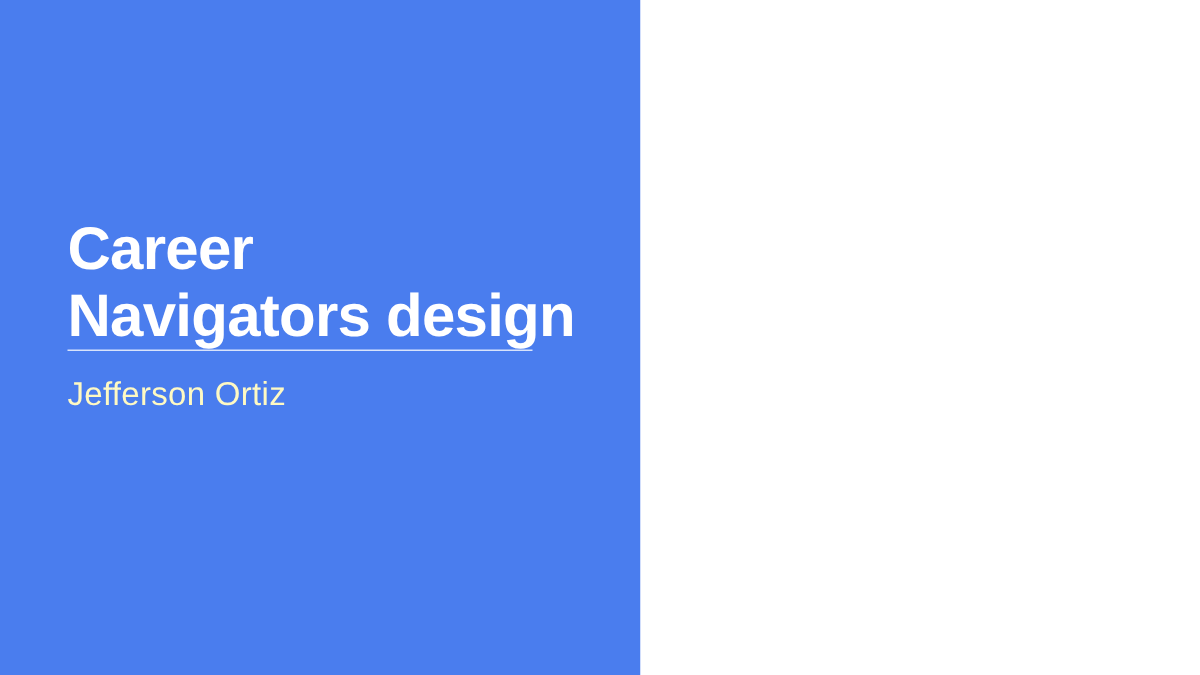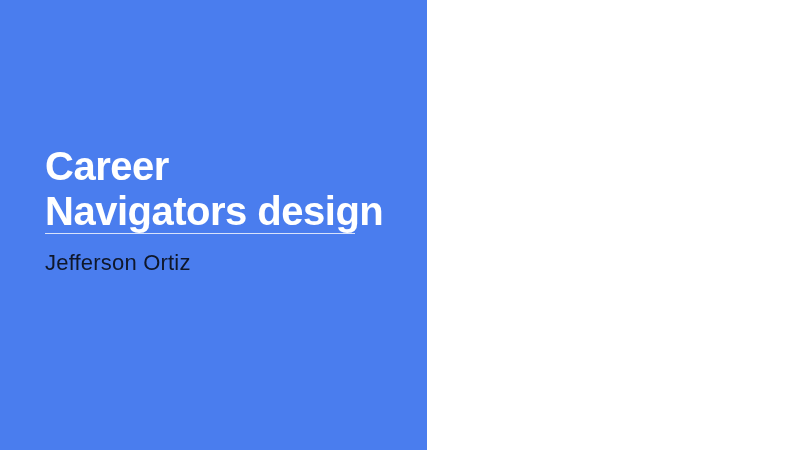--- a/index.html
+++ b/index.html
@@ -26,7 +26,7 @@
   }
   .author{
     position:absolute;left:45px;top:250px;
-    color:#0f172a;font-size:22px;font-weight:normal;letter-spacing:0.2px;
+    color:#fef9c3;font-size:22px;font-weight:normal;letter-spacing:0.2px;
   }
 
   

